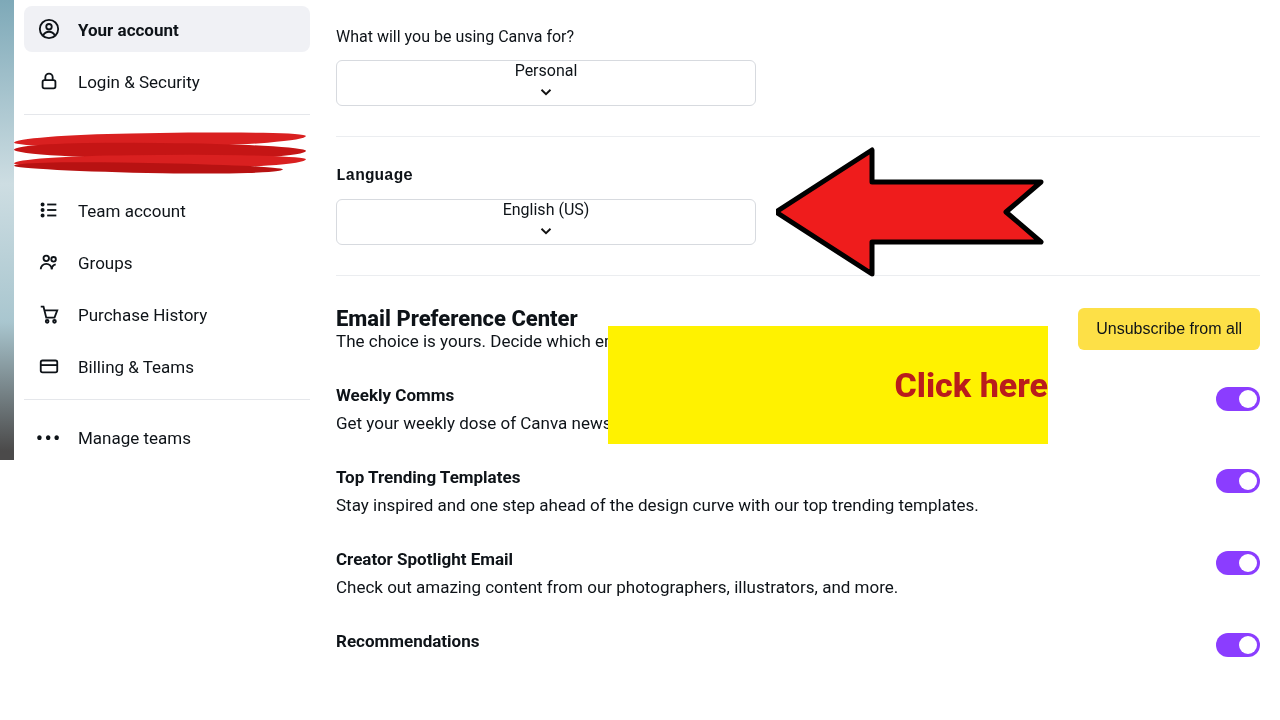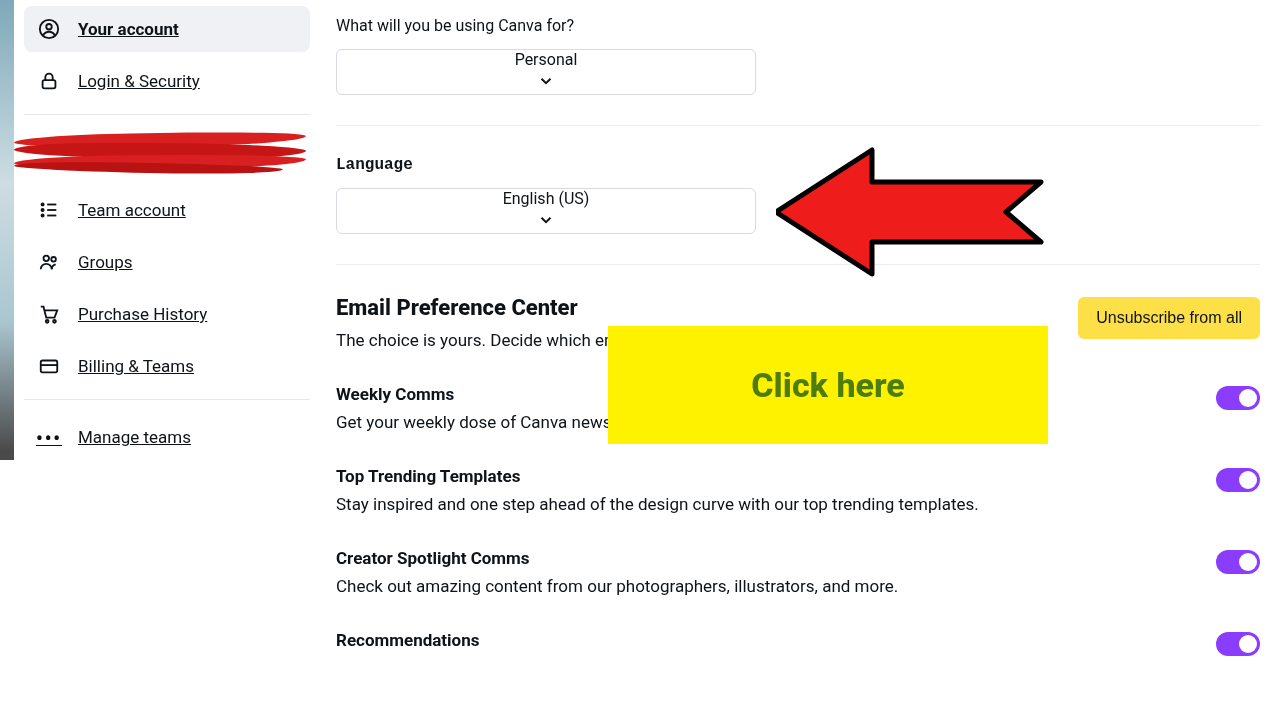--- a/index.html
+++ b/index.html
@@ -29,7 +29,7 @@
   }
   .side-item {
     display: flex;
-    align-items: center;
+    align-items: flex-end;
     gap: 18px;
     padding: 12px 14px;
     border-radius: 8px;
@@ -37,7 +37,6 @@
     color: #0e1318;
     cursor: pointer;
     margin: 6px 0;
-    text-decoration: underline;
   }
   .side-item.active {
     background: #f0f1f5;

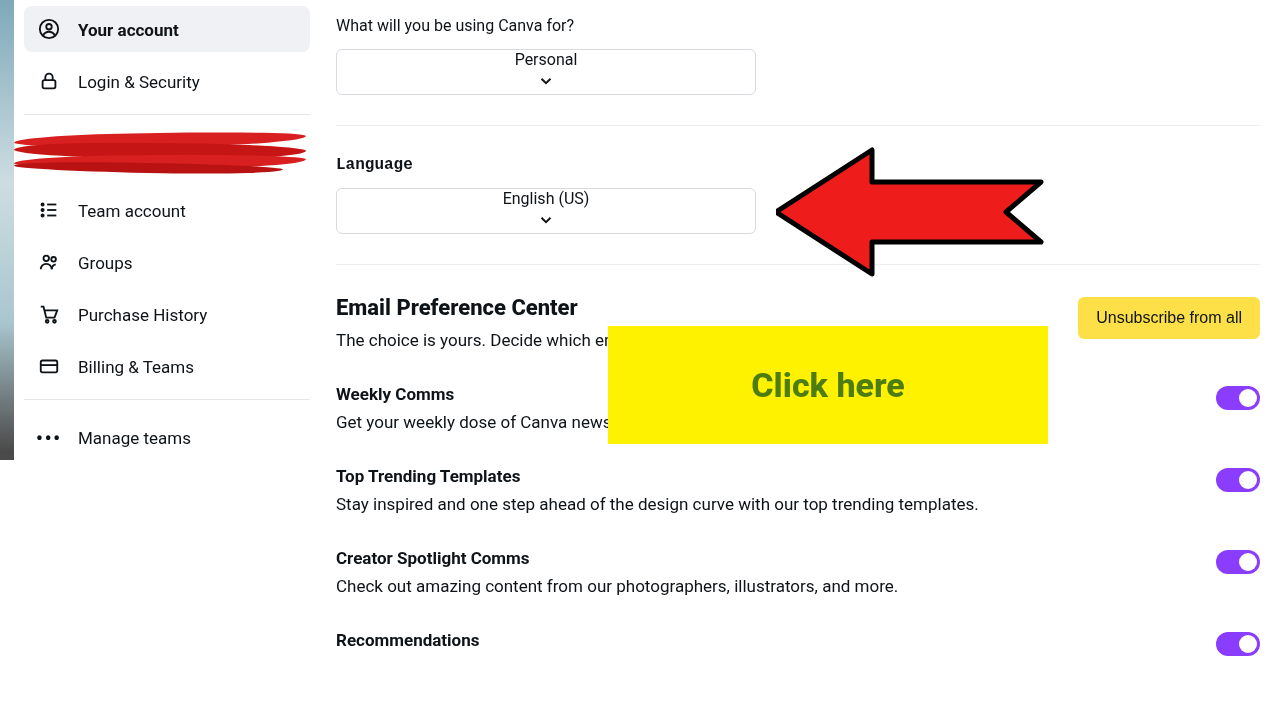--- a/index.html
+++ b/index.html
@@ -68,7 +68,7 @@
   
   .main {
     flex: 1;
-    padding: 4px 20px 0 26px;
+    padding: 15px 20px 0 26px;
     overflow: hidden;
   }
   .section-label {

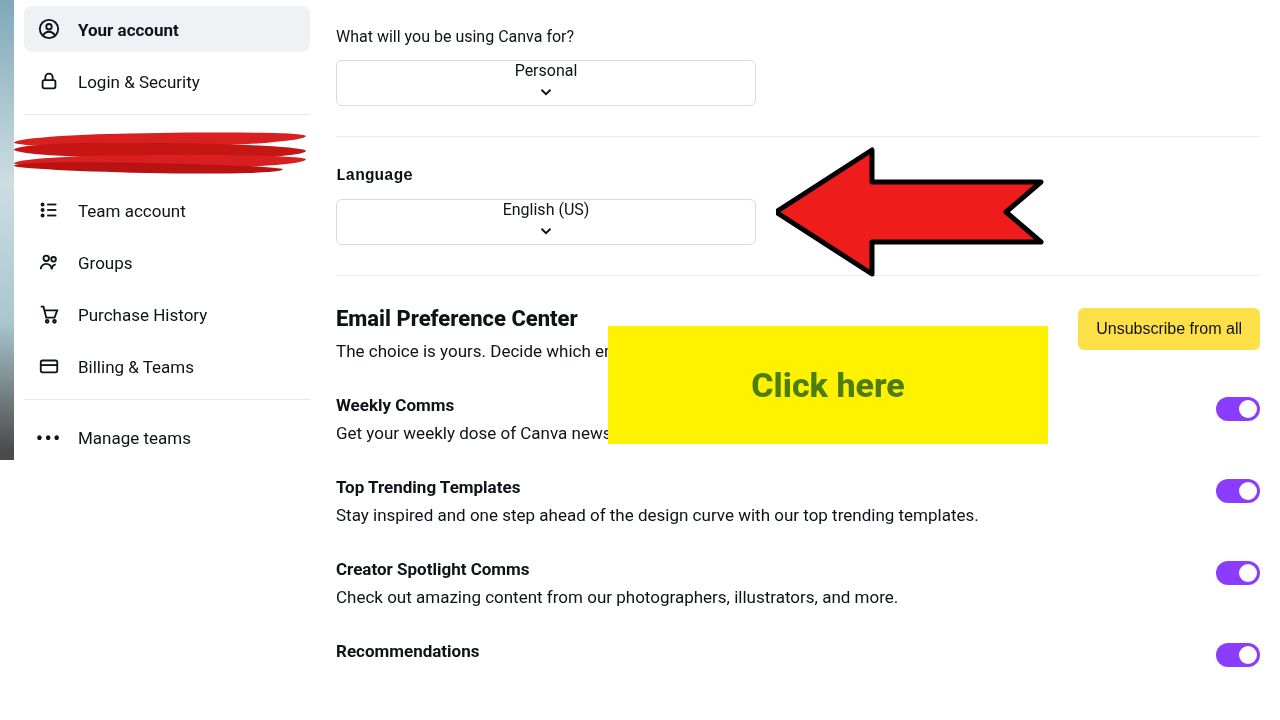--- a/index.html
+++ b/index.html
@@ -106,7 +106,6 @@
   .epc-title {
     font-size: 22px;
     font-weight: 800;
-    margin-bottom: 10px;
   }
   .epc-sub {
     font-size: 17px;

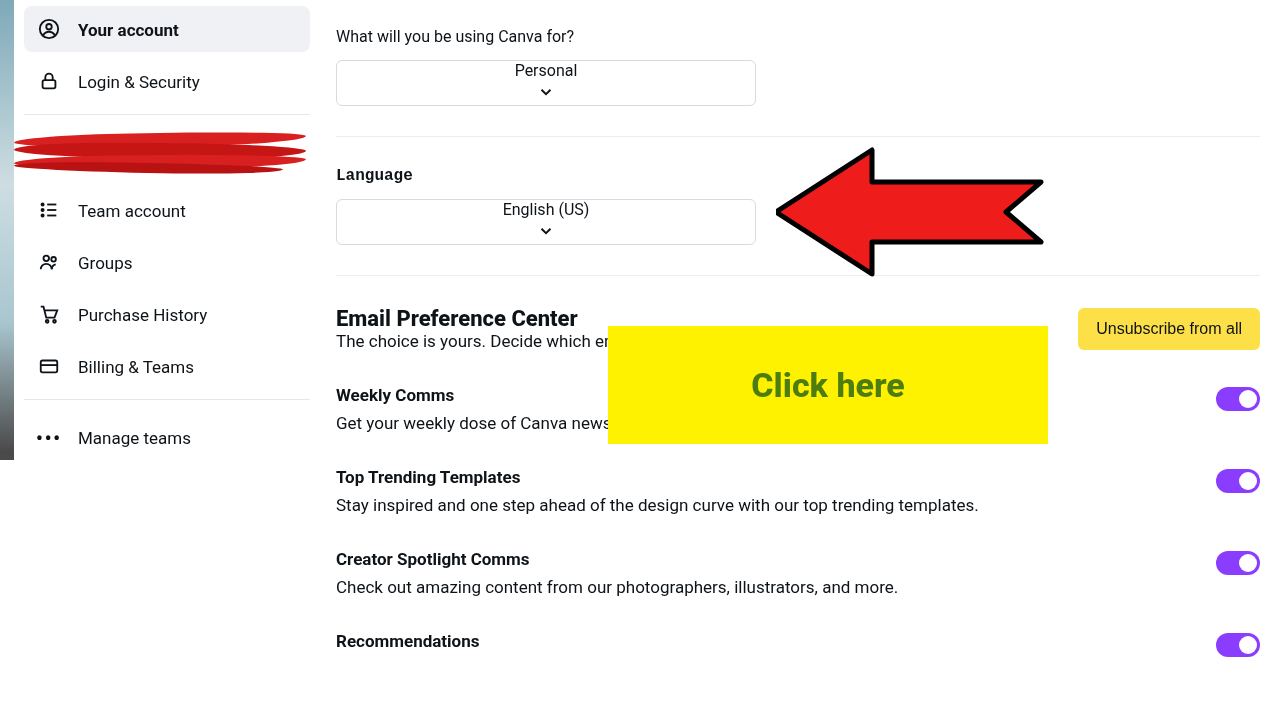--- a/index.html
+++ b/index.html
@@ -156,10 +156,10 @@
     background: #fff200;
     display: flex;
     align-items: center;
-    justify-content: center;
+    justify-content: flex-end;
     font-size: 34px;
     font-weight: 800;
-    color: #4d7c0f;
+    color: #b91c1c;
     z-index: 20;
   }
   .arrow-wrap {

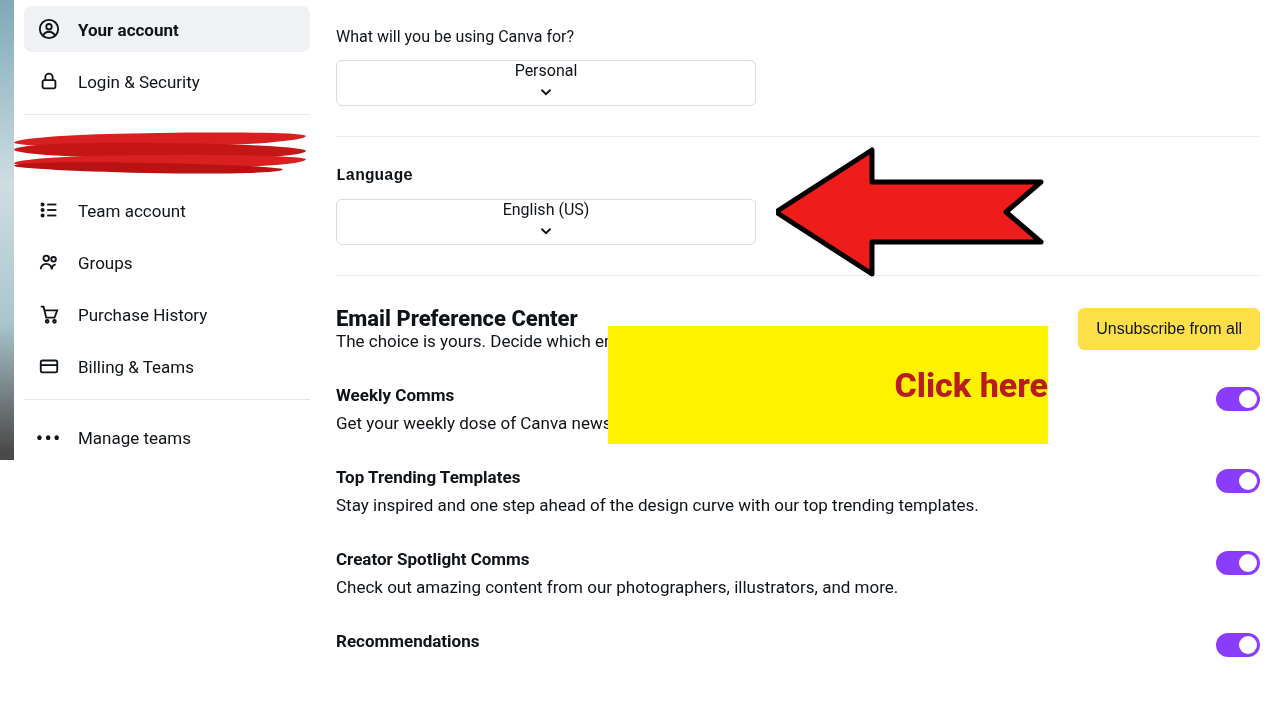--- a/index.html
+++ b/index.html
@@ -318,7 +318,7 @@
 
     <div class="pref">
       <div class="pref-text">
-        <div class="pref-title">Creator Spotlight Comms</div>
+        <div class="pref-title">Creator Spotlight Email</div>
         <div class="pref-desc">Check out amazing content from our photographers, illustrators, and more.</div>
       </div>
       <div class="toggle"></div>

